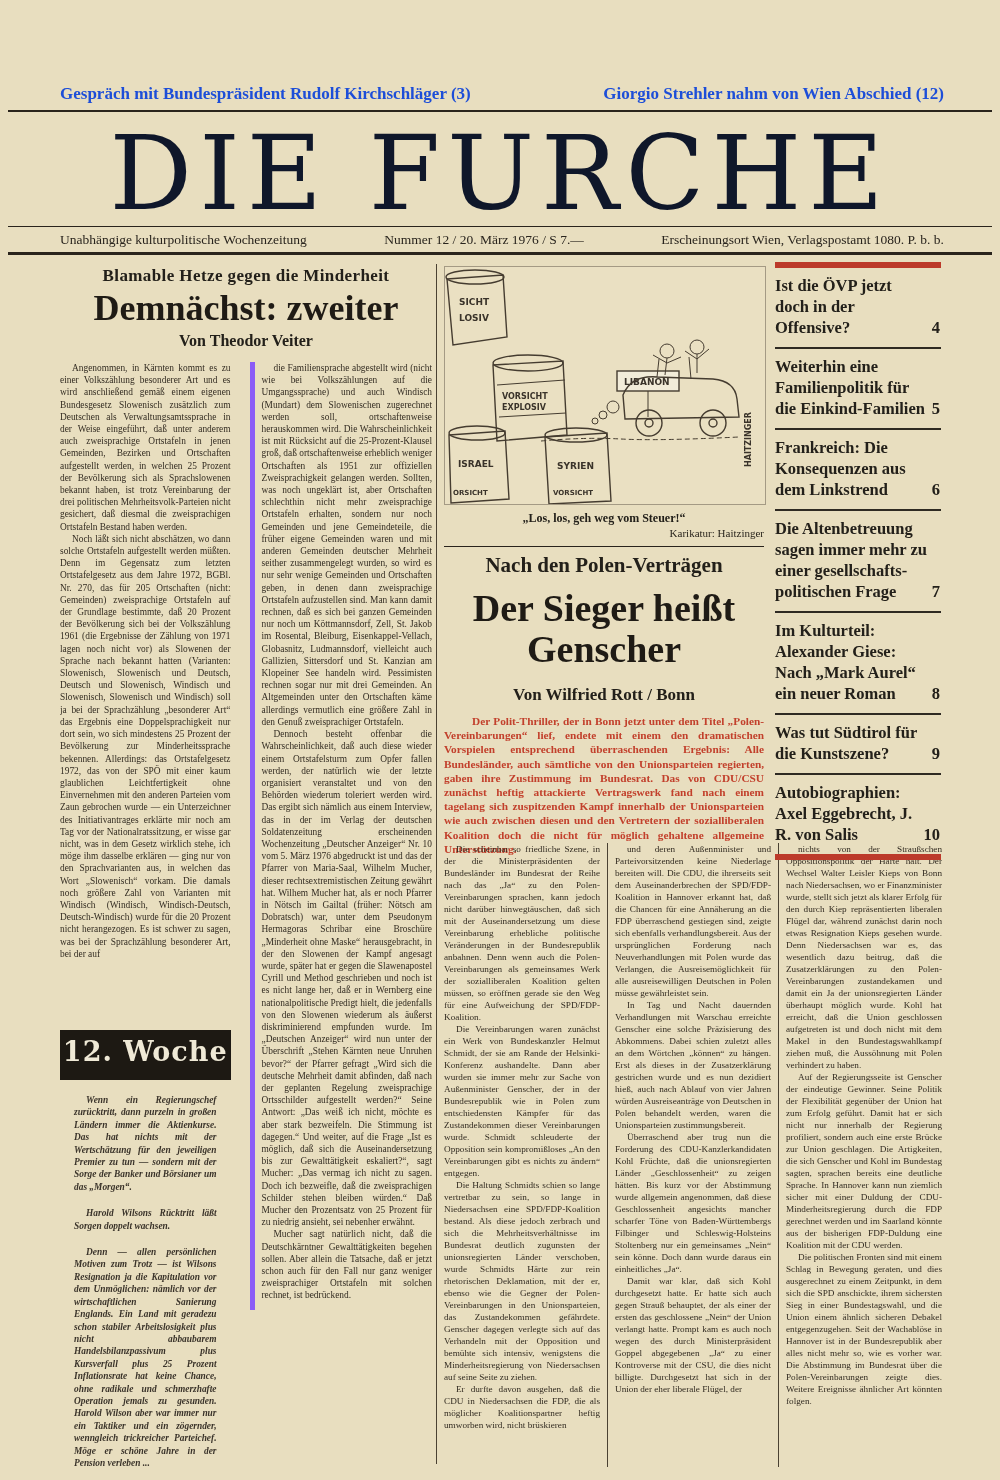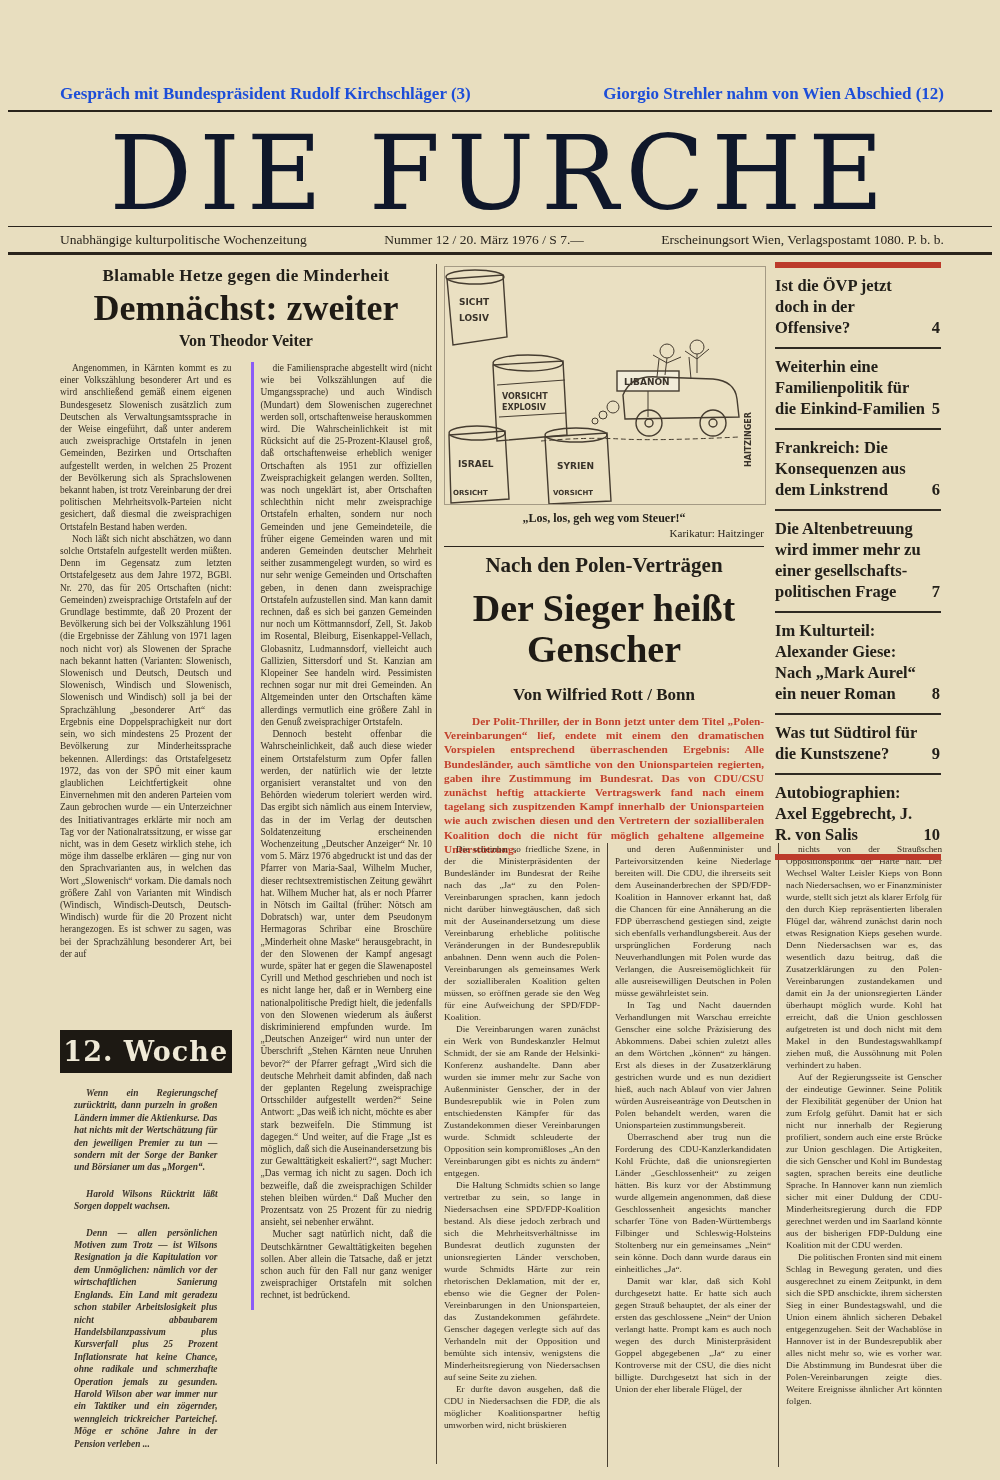--- a/index.html
+++ b/index.html
@@ -30,7 +30,7 @@
   .byline-l{text-align:center; font-weight:bold; font-size:16px; margin-top:4px; color:#23201a;}
   .leftcols{display:flex; margin-top:12px;gap:12px;}
   .lcol1{width:178px;}
-  .lcol2{width:178px; border-left:3px solid #8b5cf6; padding-left:7px; margin-left:7px; height:948px; overflow:hidden;}
+  .lcol2{width:178px; border-left:5px solid #8b5cf6; padding-left:7px; margin-left:7px; height:948px; overflow:hidden;}
   .lcol1-text{height:658px; overflow:hidden;}
   .weekbox{background:#1d1913; color:#efe9d6; text-align:center; font-family:"DejaVu Serif",serif; font-weight:bold; font-size:27px; line-height:44px; height:43px; margin:10px 0 8px 0; letter-spacing:1px;}
   .weektext p{margin:14px; text-align:justify; text-indent:12px; font-size:9.4px; line-height:12.4px; font-style:italic; font-weight:bold; color:#3a332a;}

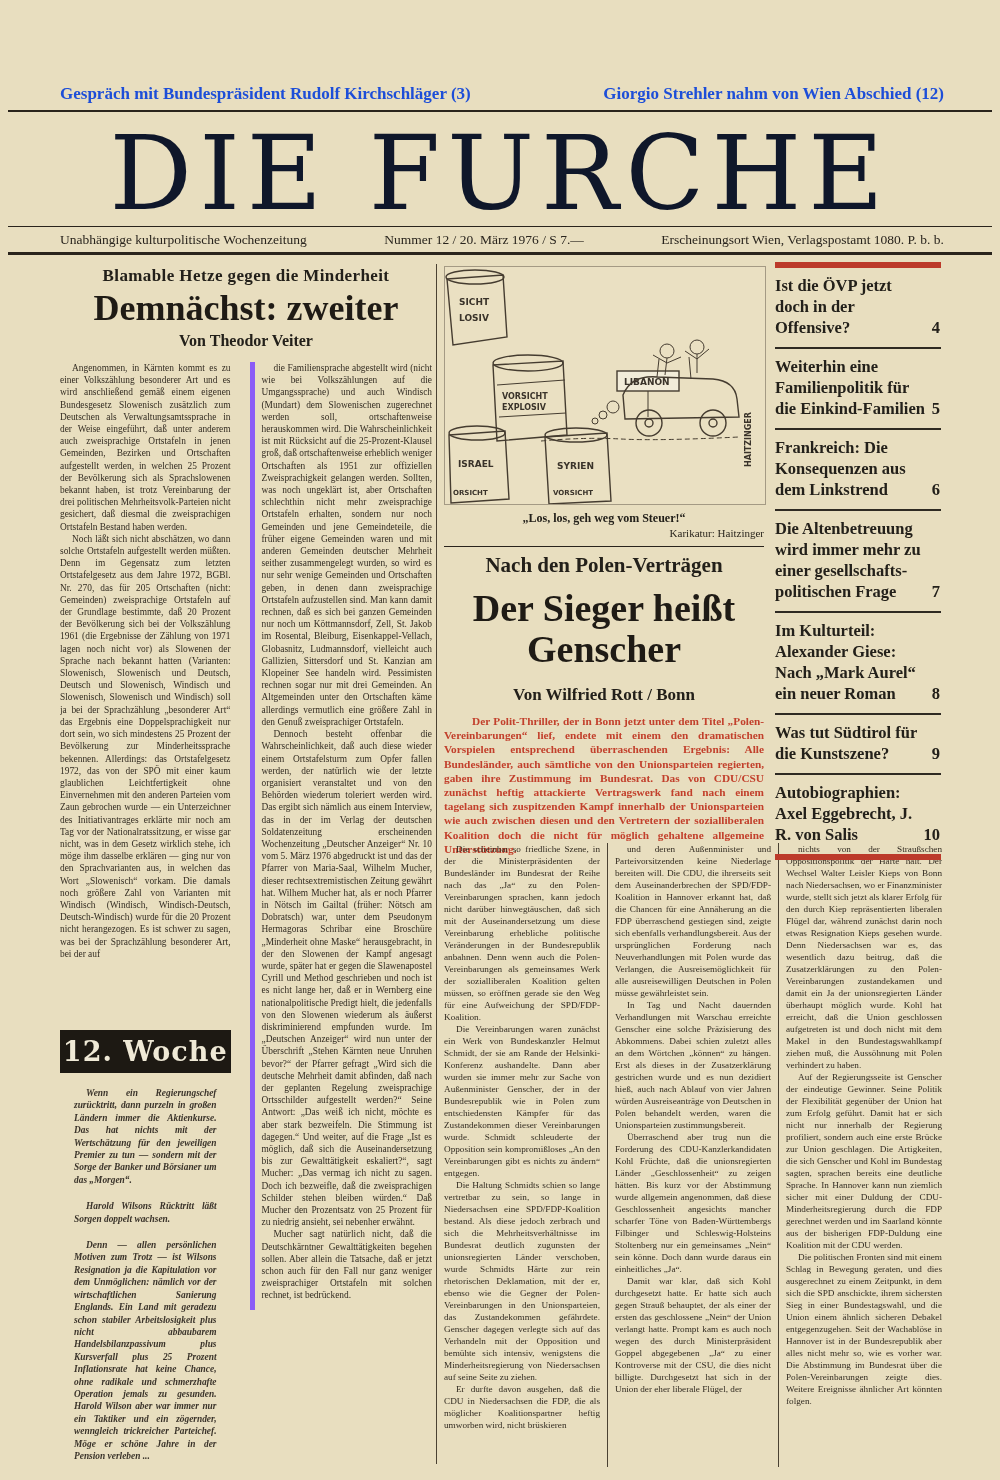--- a/index.html
+++ b/index.html
@@ -232,7 +232,7 @@
         <span class="sb-page">6</span>
       </div>
       <div class="sb-item">
-        <span class="sb-title">Die Altenbetreuung wird immer mehr zu einer gesellschafts-politischen Frage</span>
+        <span class="sb-title">Die Altenbetreuung sagen immer mehr zu einer gesellschafts-politischen Frage</span>
         <span class="sb-page">7</span>
       </div>
       <div class="sb-item">

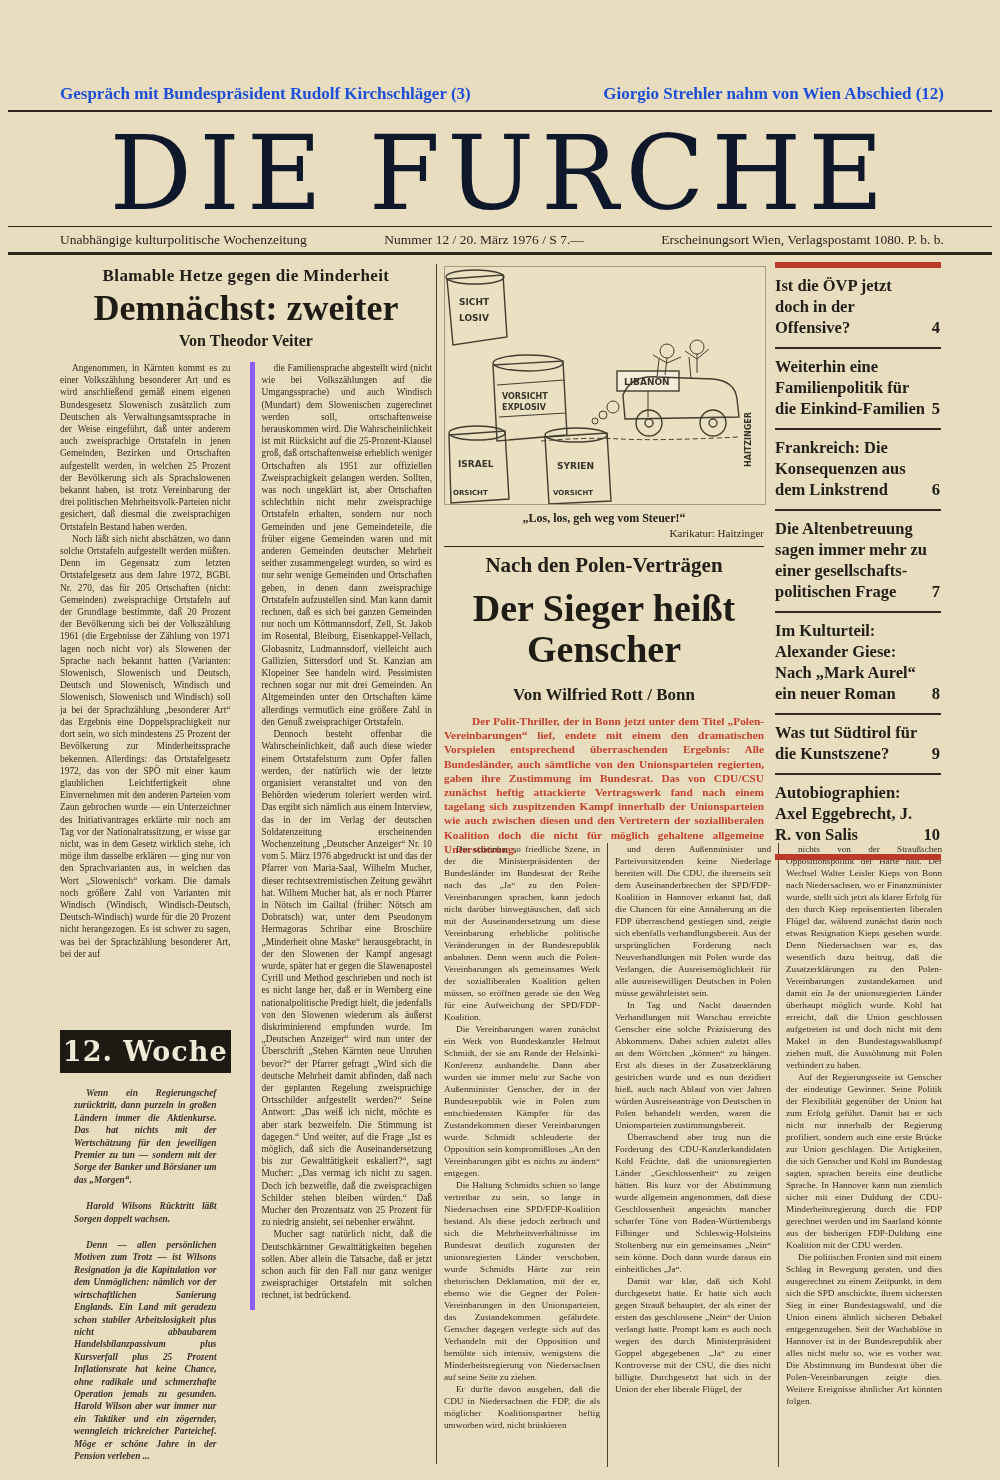--- a/index.html
+++ b/index.html
@@ -32,7 +32,7 @@
   .lcol1{width:178px;}
   .lcol2{width:178px; border-left:5px solid #8b5cf6; padding-left:7px; margin-left:7px; height:948px; overflow:hidden;}
   .lcol1-text{height:658px; overflow:hidden;}
-  .weekbox{background:#1d1913; color:#efe9d6; text-align:center; font-family:"DejaVu Serif",serif; font-weight:bold; font-size:27px; line-height:44px; height:43px; margin:10px 0 8px 0; letter-spacing:1px;}
+  .weekbox{background:#1d1913; color:#efe9d6; text-align:center; font-family:"DejaVu Serif",serif; font-weight:bold; font-size:27px; line-height:44px; height:50px; margin:10px 0 8px 0; letter-spacing:1px;}
   .weektext p{margin:14px; text-align:justify; text-indent:12px; font-size:9.4px; line-height:12.4px; font-style:italic; font-weight:bold; color:#3a332a;}
 
   

